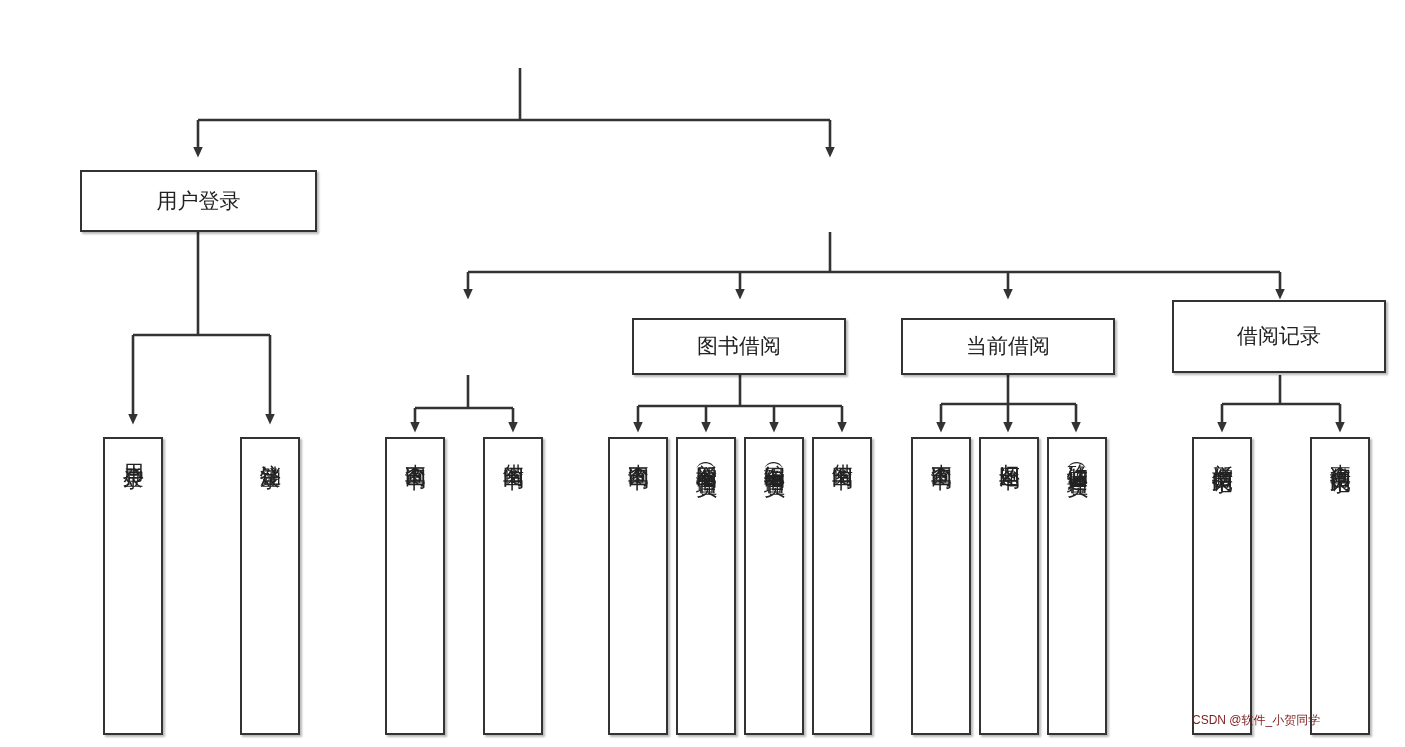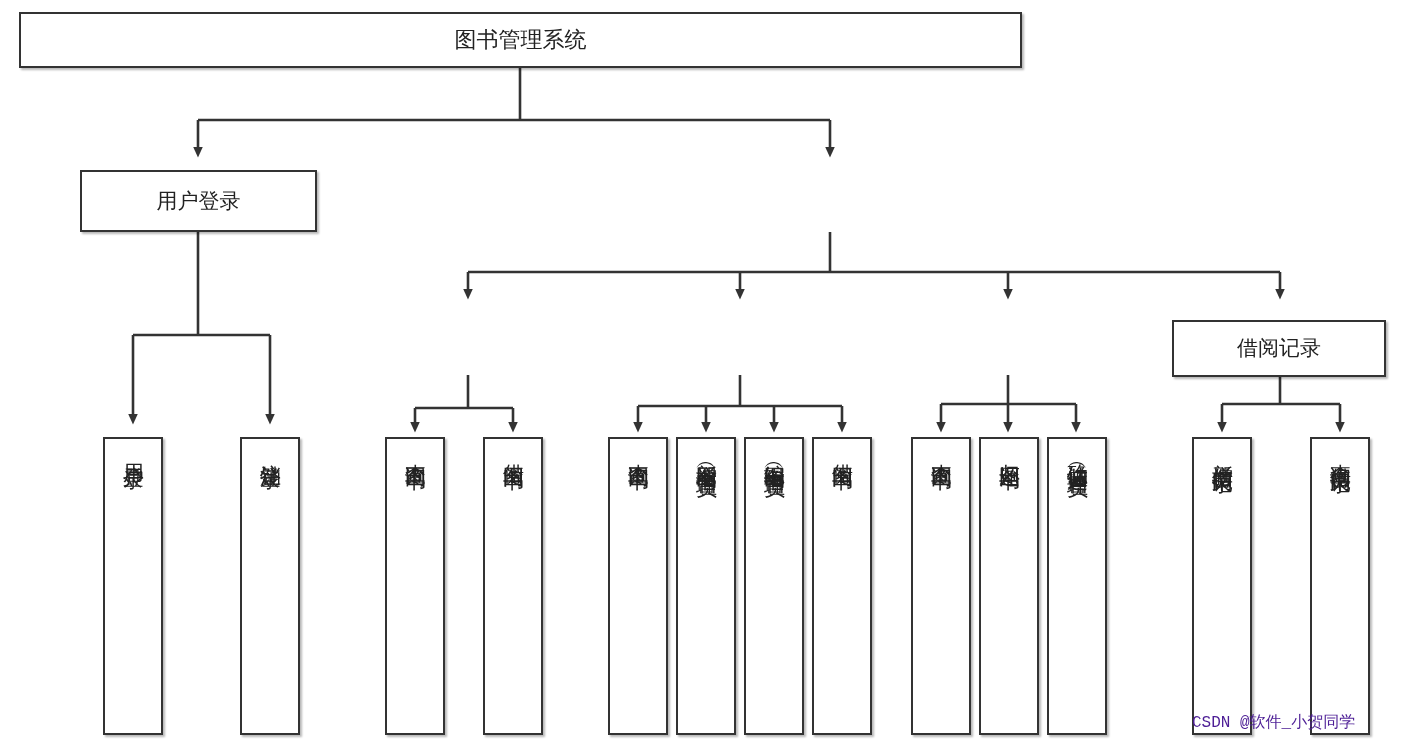--- a/index.html
+++ b/index.html
@@ -124,9 +124,6 @@
     </g>
   </svg>
 
-  <div class="node horizontal root" style="left:19px; top:12px; width:1003px; height:56px;">
-    <span class="label">图书管理系统</span>
-  </div>
 
   <div class="node horizontal" style="left:80px; top:170px; width:237px; height:62px;">
     <span class="label">用户登录</span>

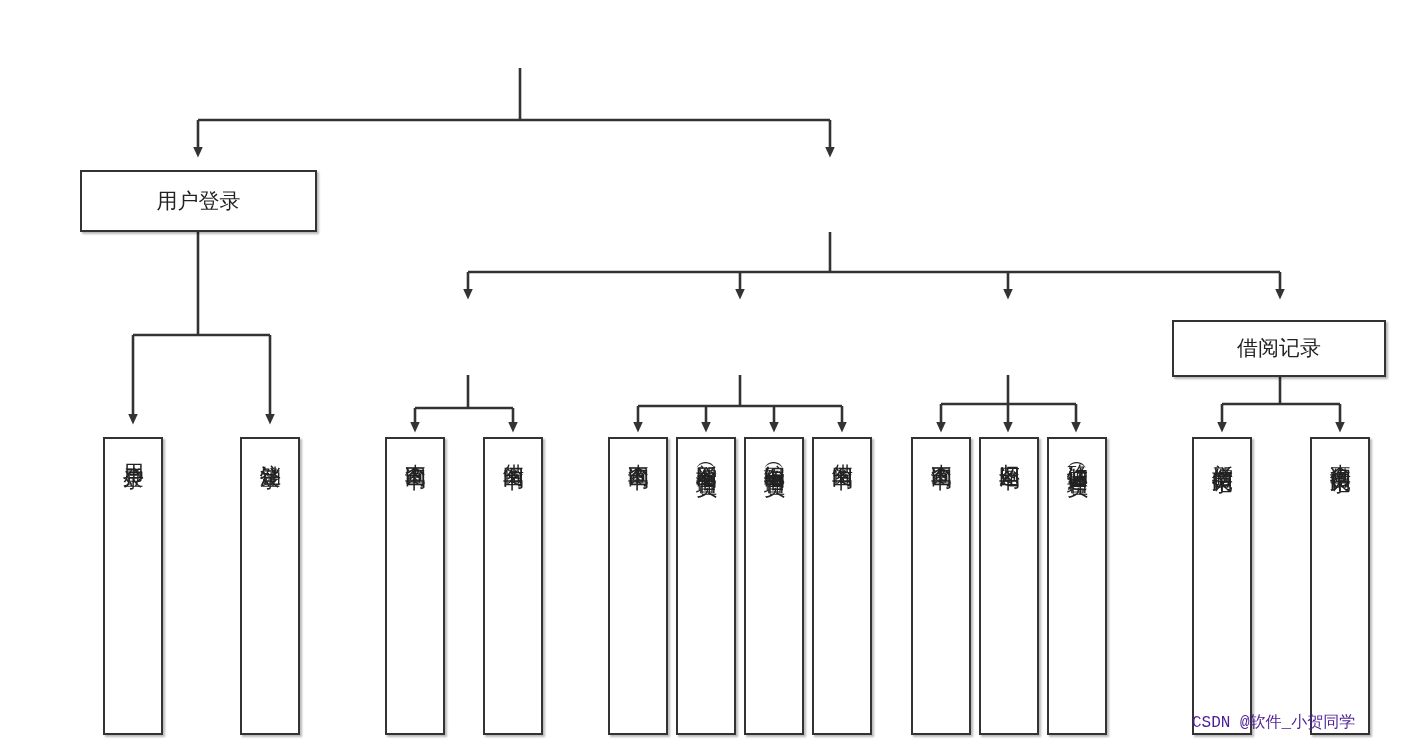--- a/index.html
+++ b/index.html
@@ -129,6 +129,9 @@
     <span class="label">用户登录</span>
   </div>
 
+  <div class="node horizontal" style="left:632px; top:318px; width:214px; height:57px;">
+    <span class="label">图书借阅</span>
+  </div>
   <div class="node horizontal" style="left:1172px; top:320px; width:214px; height:57px;justify-content:center;">
     <span class="label">借阅记录</span>
   </div>

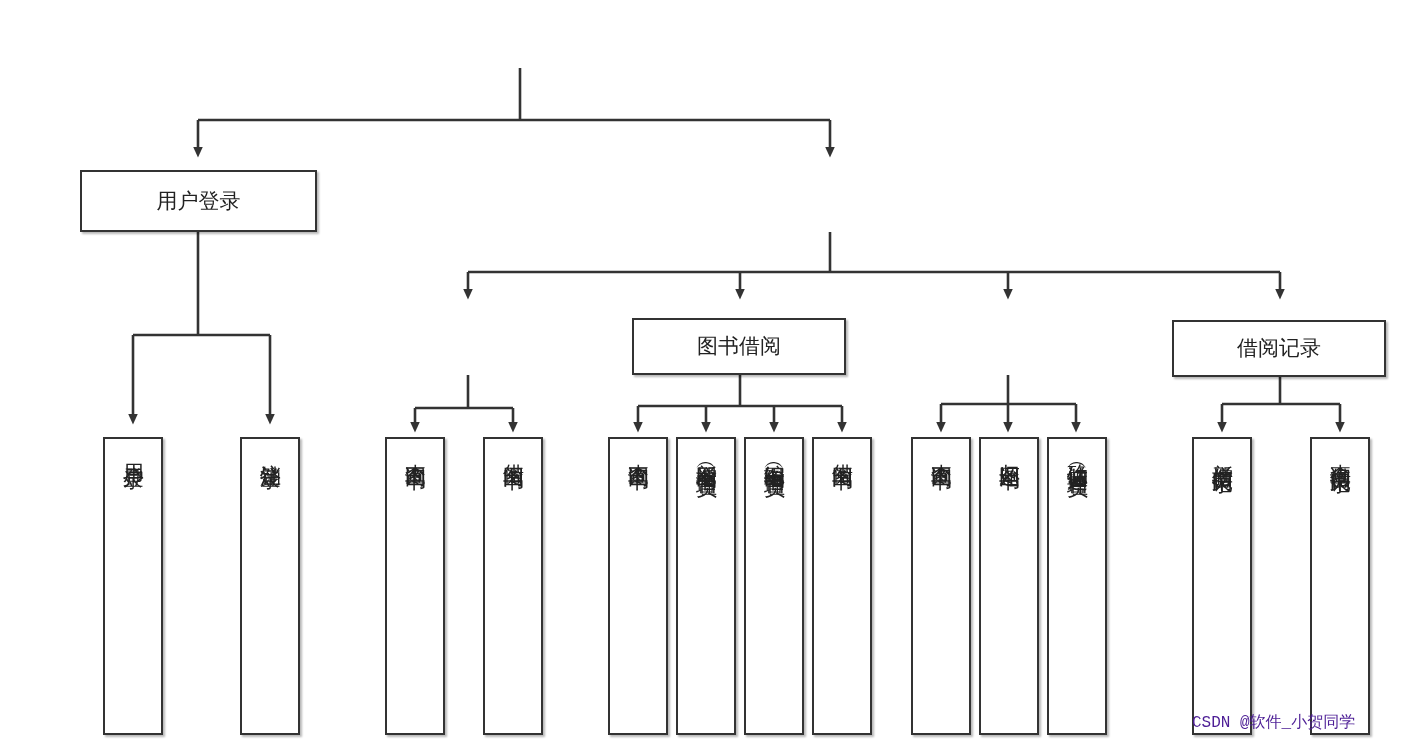--- a/index.html
+++ b/index.html
@@ -132,6 +132,9 @@
   <div class="node horizontal" style="left:632px; top:318px; width:214px; height:57px;">
     <span class="label">图书借阅</span>
   </div>
+  <div class="node horizontal" style="left:901px; top:318px; width:214px; height:57px;">
+    <span class="label">当前借阅</span>
+  </div>
   <div class="node horizontal" style="left:1172px; top:320px; width:214px; height:57px;justify-content:center;">
     <span class="label">借阅记录</span>
   </div>

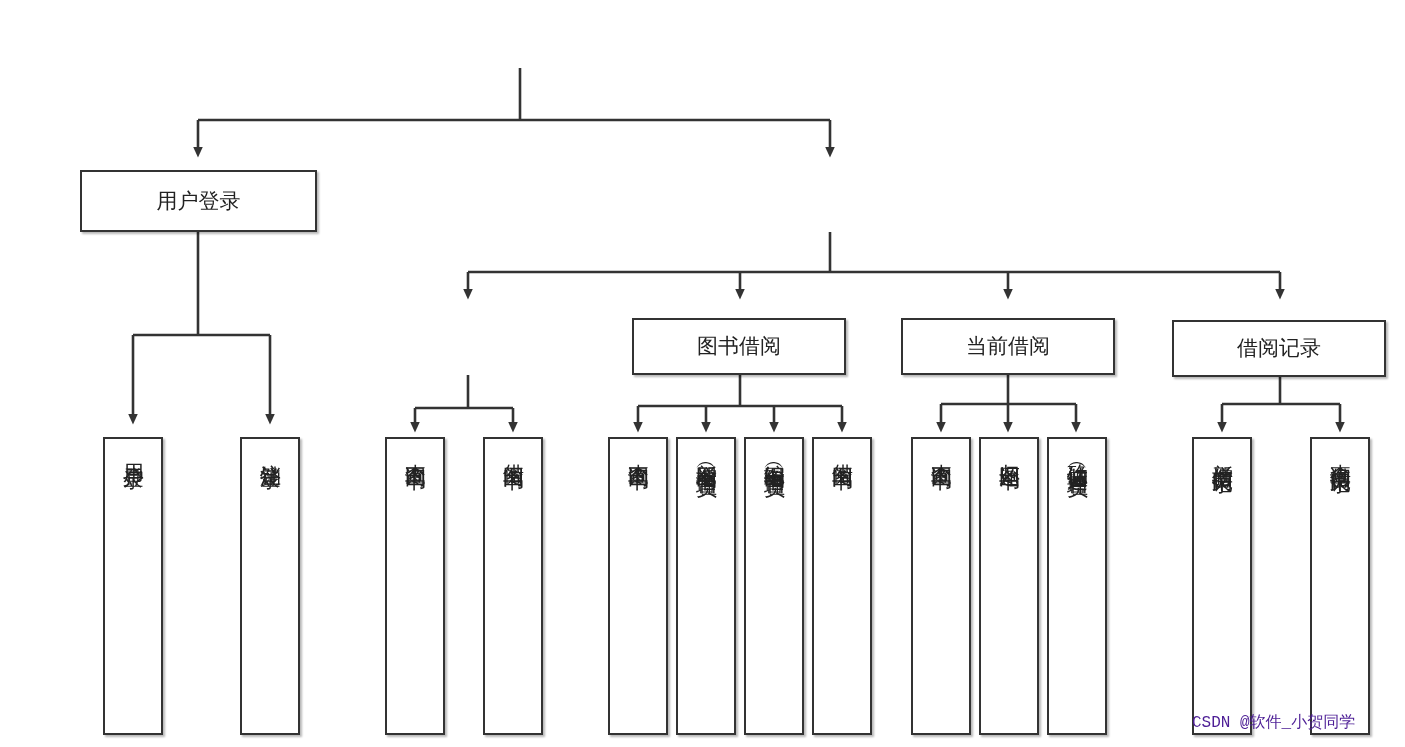--- a/index.html
+++ b/index.html
@@ -135,7 +135,7 @@
   <div class="node horizontal" style="left:901px; top:318px; width:214px; height:57px;">
     <span class="label">当前借阅</span>
   </div>
-  <div class="node horizontal" style="left:1172px; top:320px; width:214px; height:57px;justify-content:center;">
+  <div class="node horizontal" style="left:1172px; top:300px; width:214px; height:73px;justify-content:center;">
     <span class="label">借阅记录</span>
   </div>
 

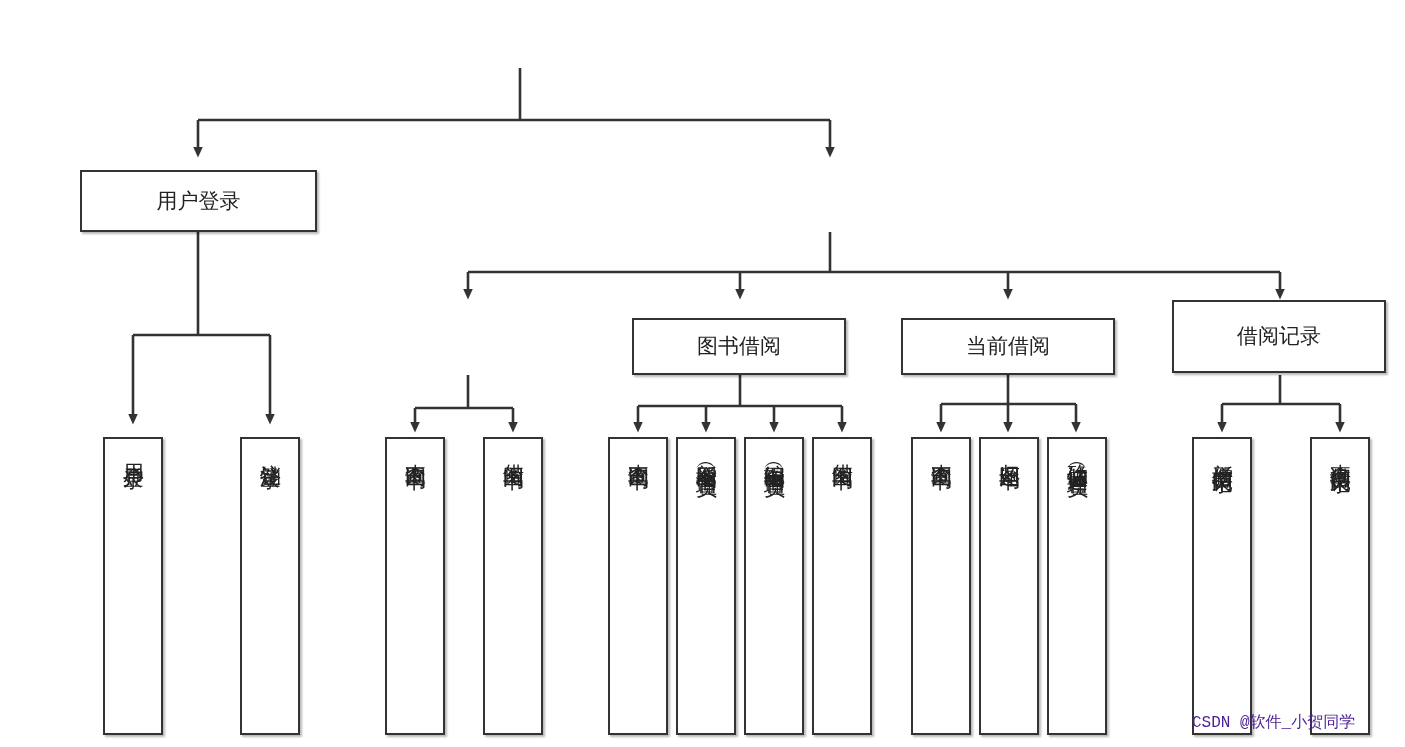--- a/index.html
+++ b/index.html
@@ -62,11 +62,11 @@
     position: absolute;
     left: 1192px;
     top: 712px;
-    font-size: 16px;
-    color: #4c1d95;
+    font-size: 12px;
+    color: #7f1d1d;
     white-space: nowrap;
     z-index: 5;
-    font-family: Liberation Mono, monospace;
+    font-family: Liberation Sans, sans-serif;
   }
 </style>
 </head>

